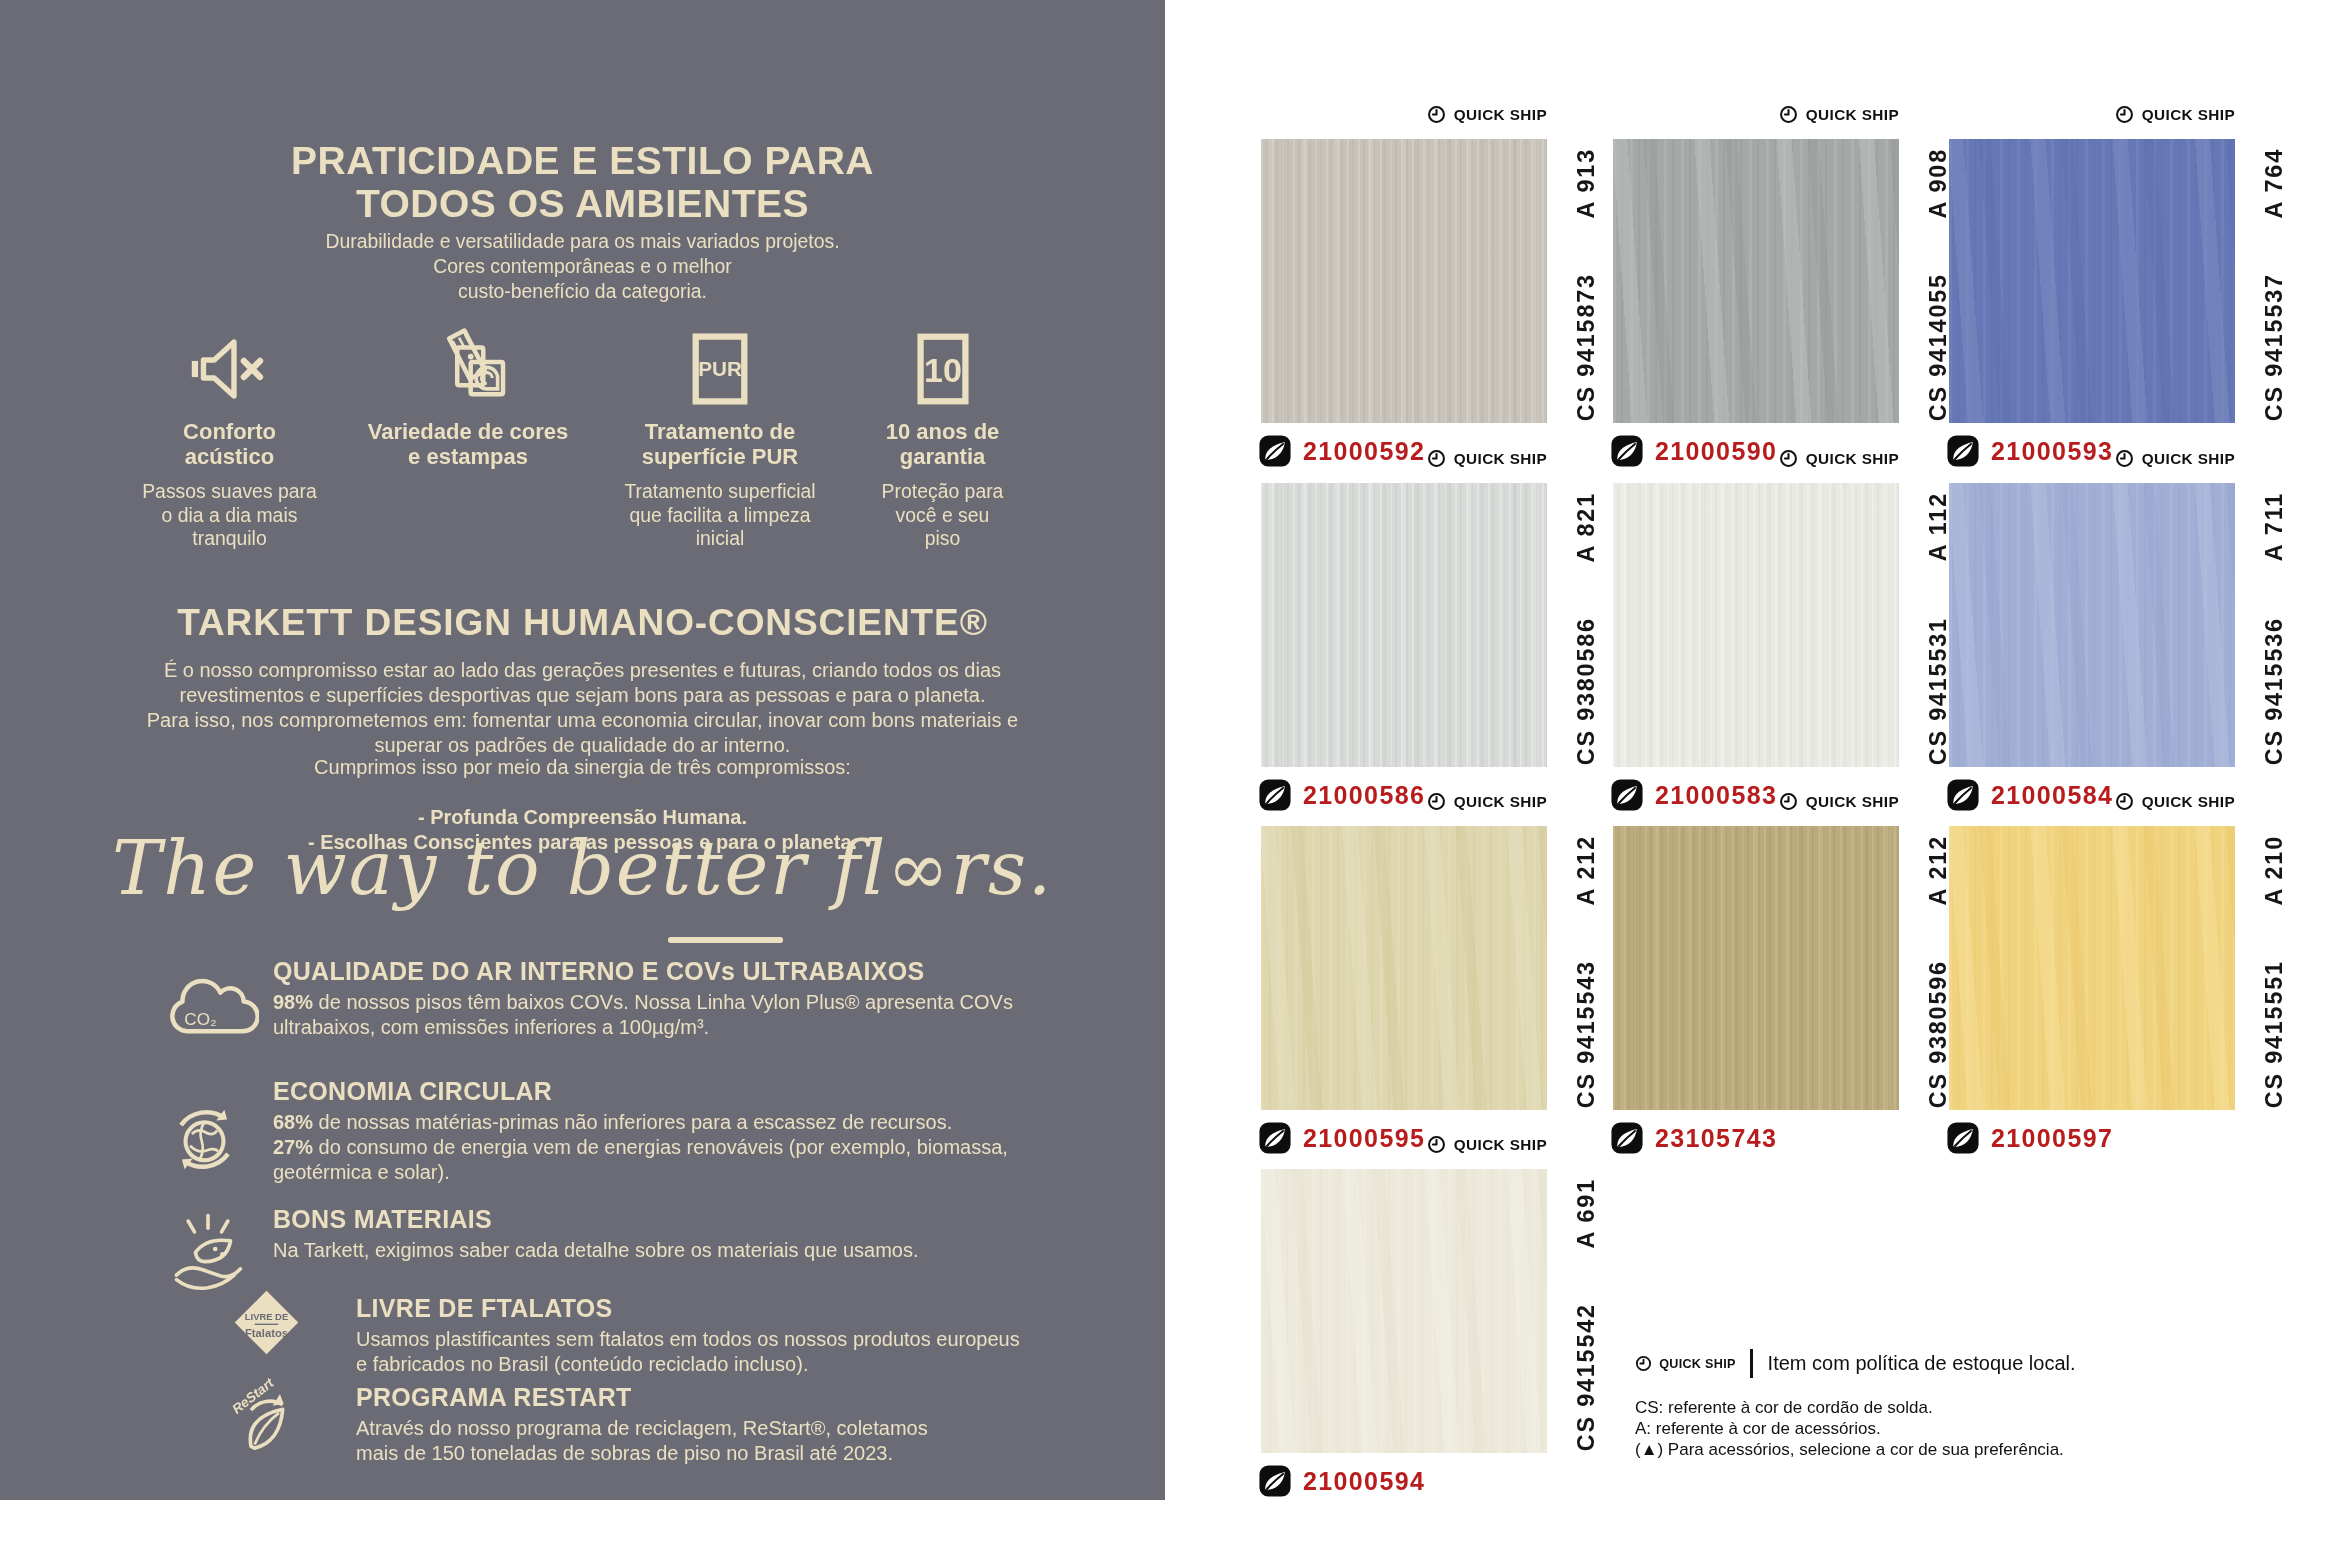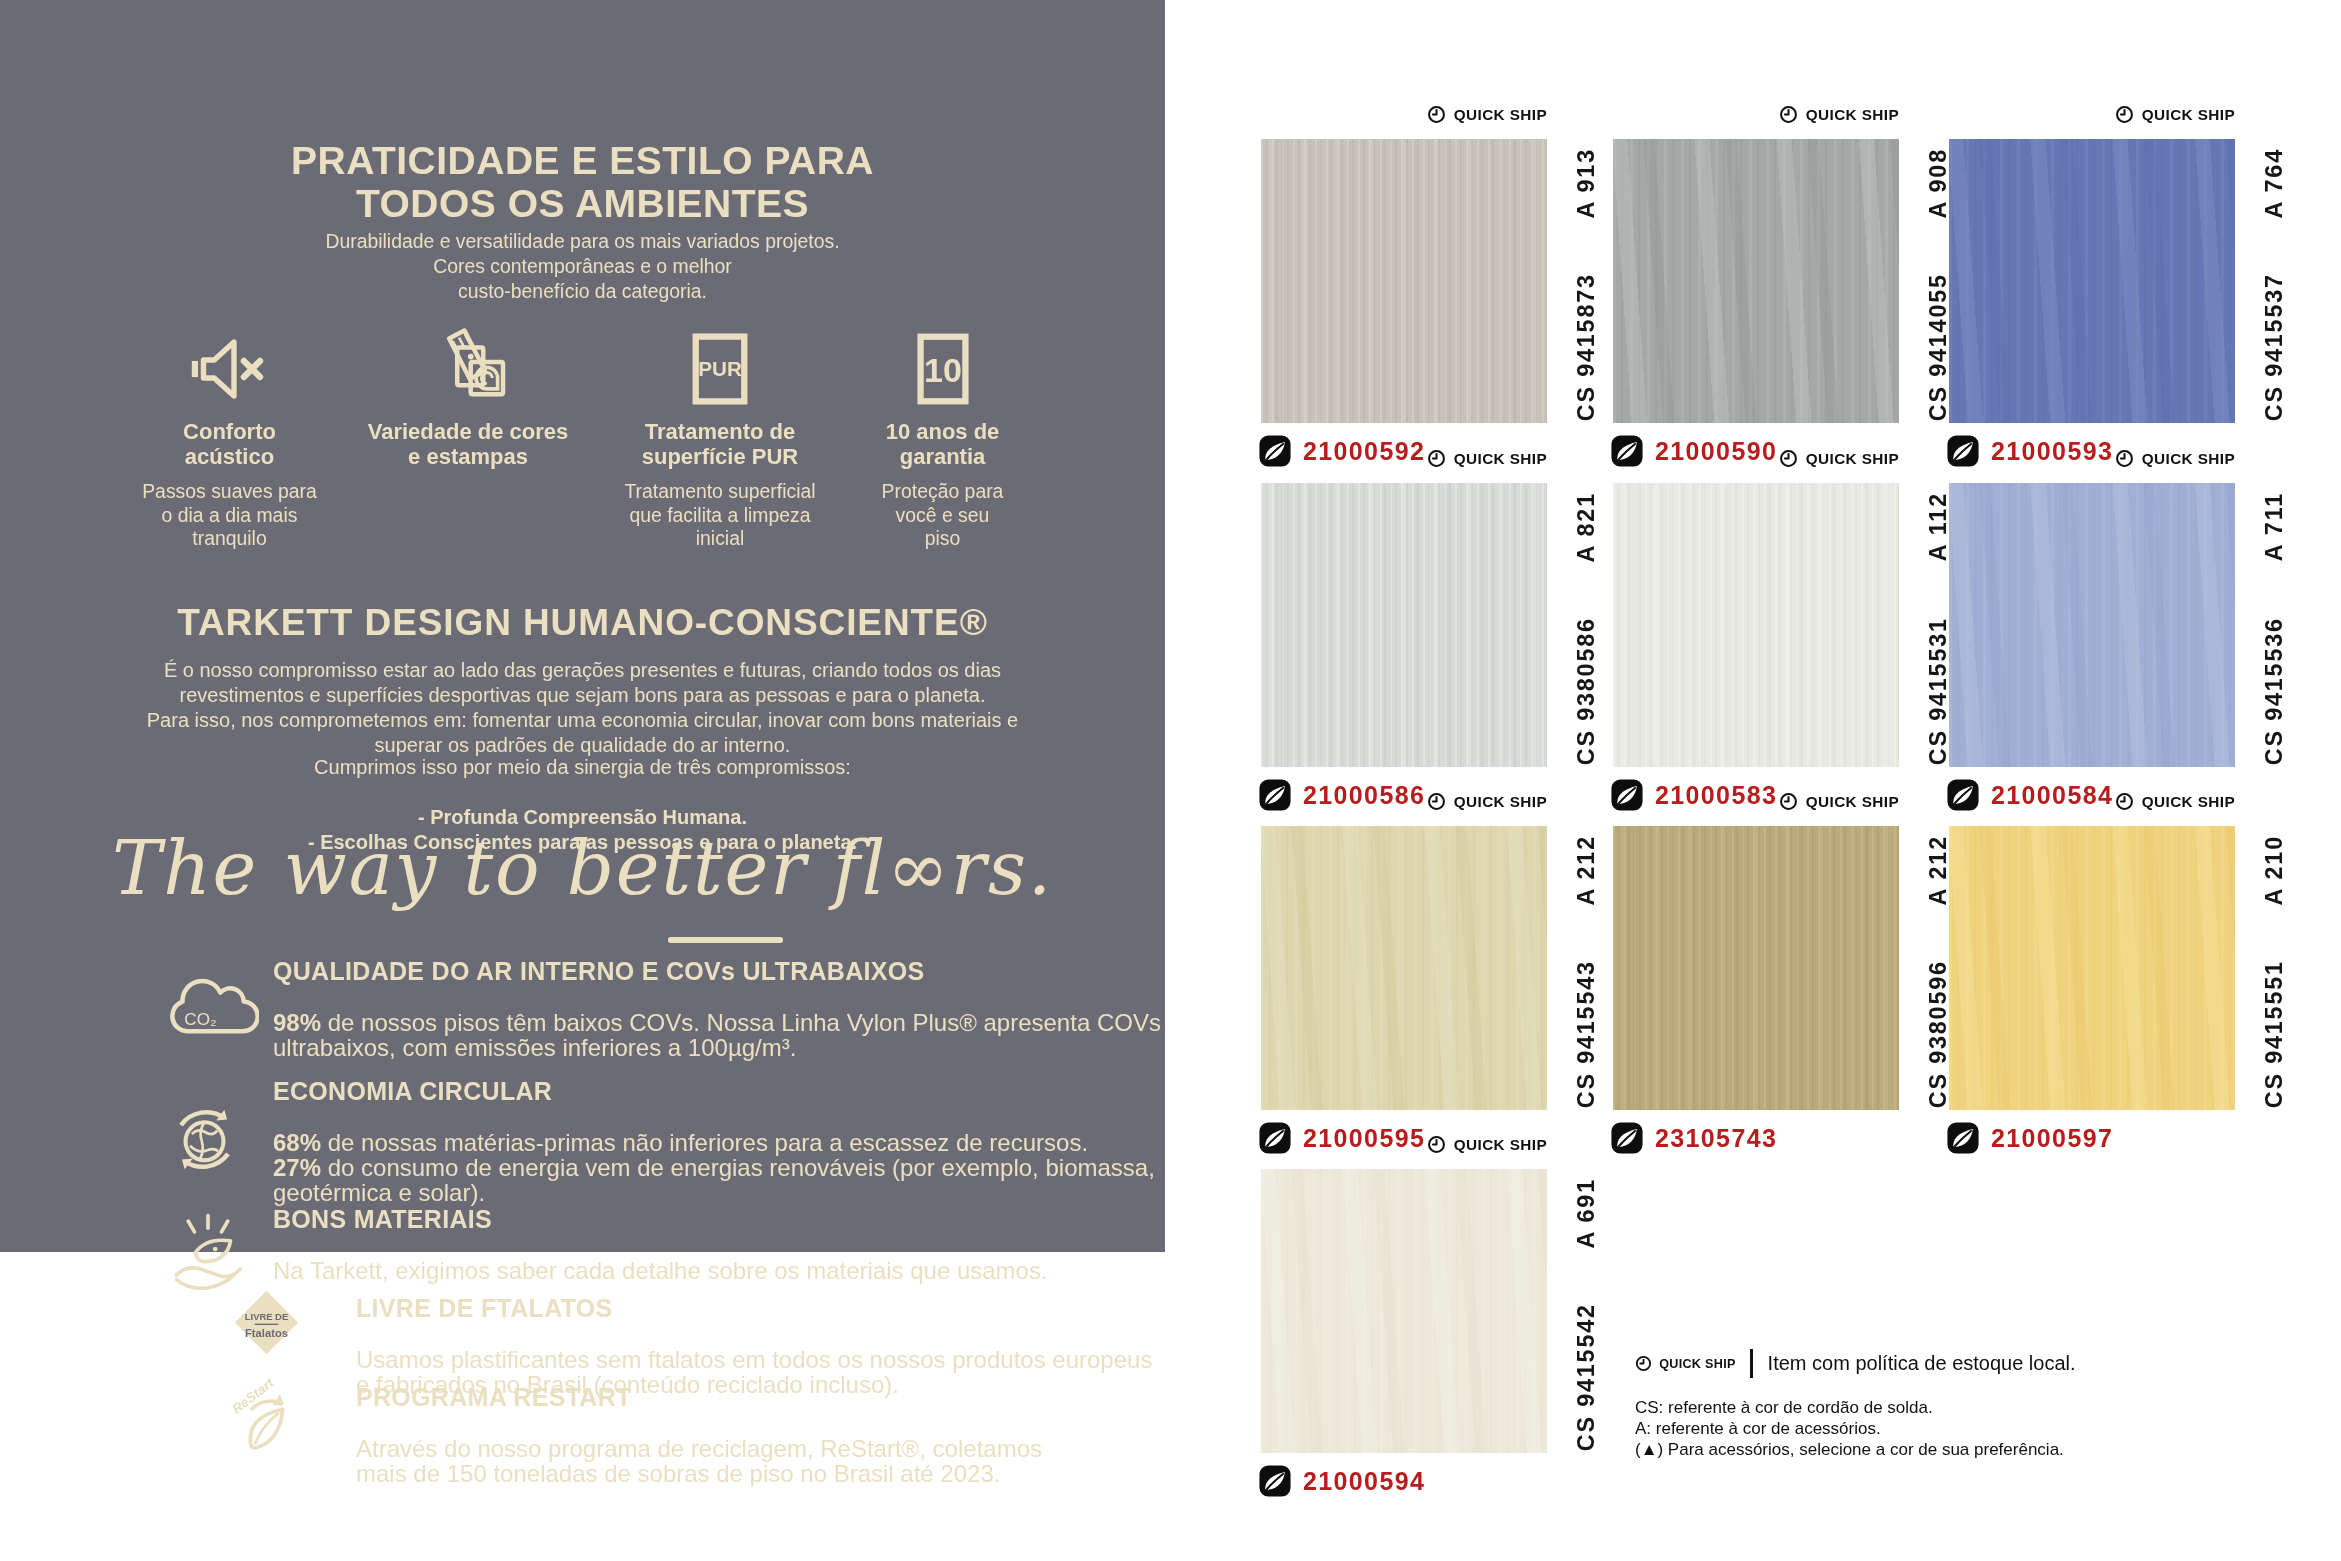--- a/index.html
+++ b/index.html
@@ -5,7 +5,7 @@
   html,body{margin:0;padding:0;background:#fff;}
   .page{position:relative;width:2342px;height:1562px;overflow:hidden;font-family:"Liberation Sans",sans-serif;}
   
-  .left-panel{position:absolute;left:0;top:0;width:1165px;height:1252px;background:#6A6B74;color:#EBDFC1;}
+  .left-panel{position:absolute;left:0;top:0;width:1165px;height:1500px;background:#6A6B74;color:#EBDFC1;}
   .left-panel .abs{position:absolute;left:0;width:100%;text-align:center;white-space:pre-line;}
   .h-title{top:113px;font-size:39px;line-height:43px;font-weight:bold;letter-spacing:0.5px;}
   .subtitle{top:210px;font-size:19.4px;line-height:25px;}

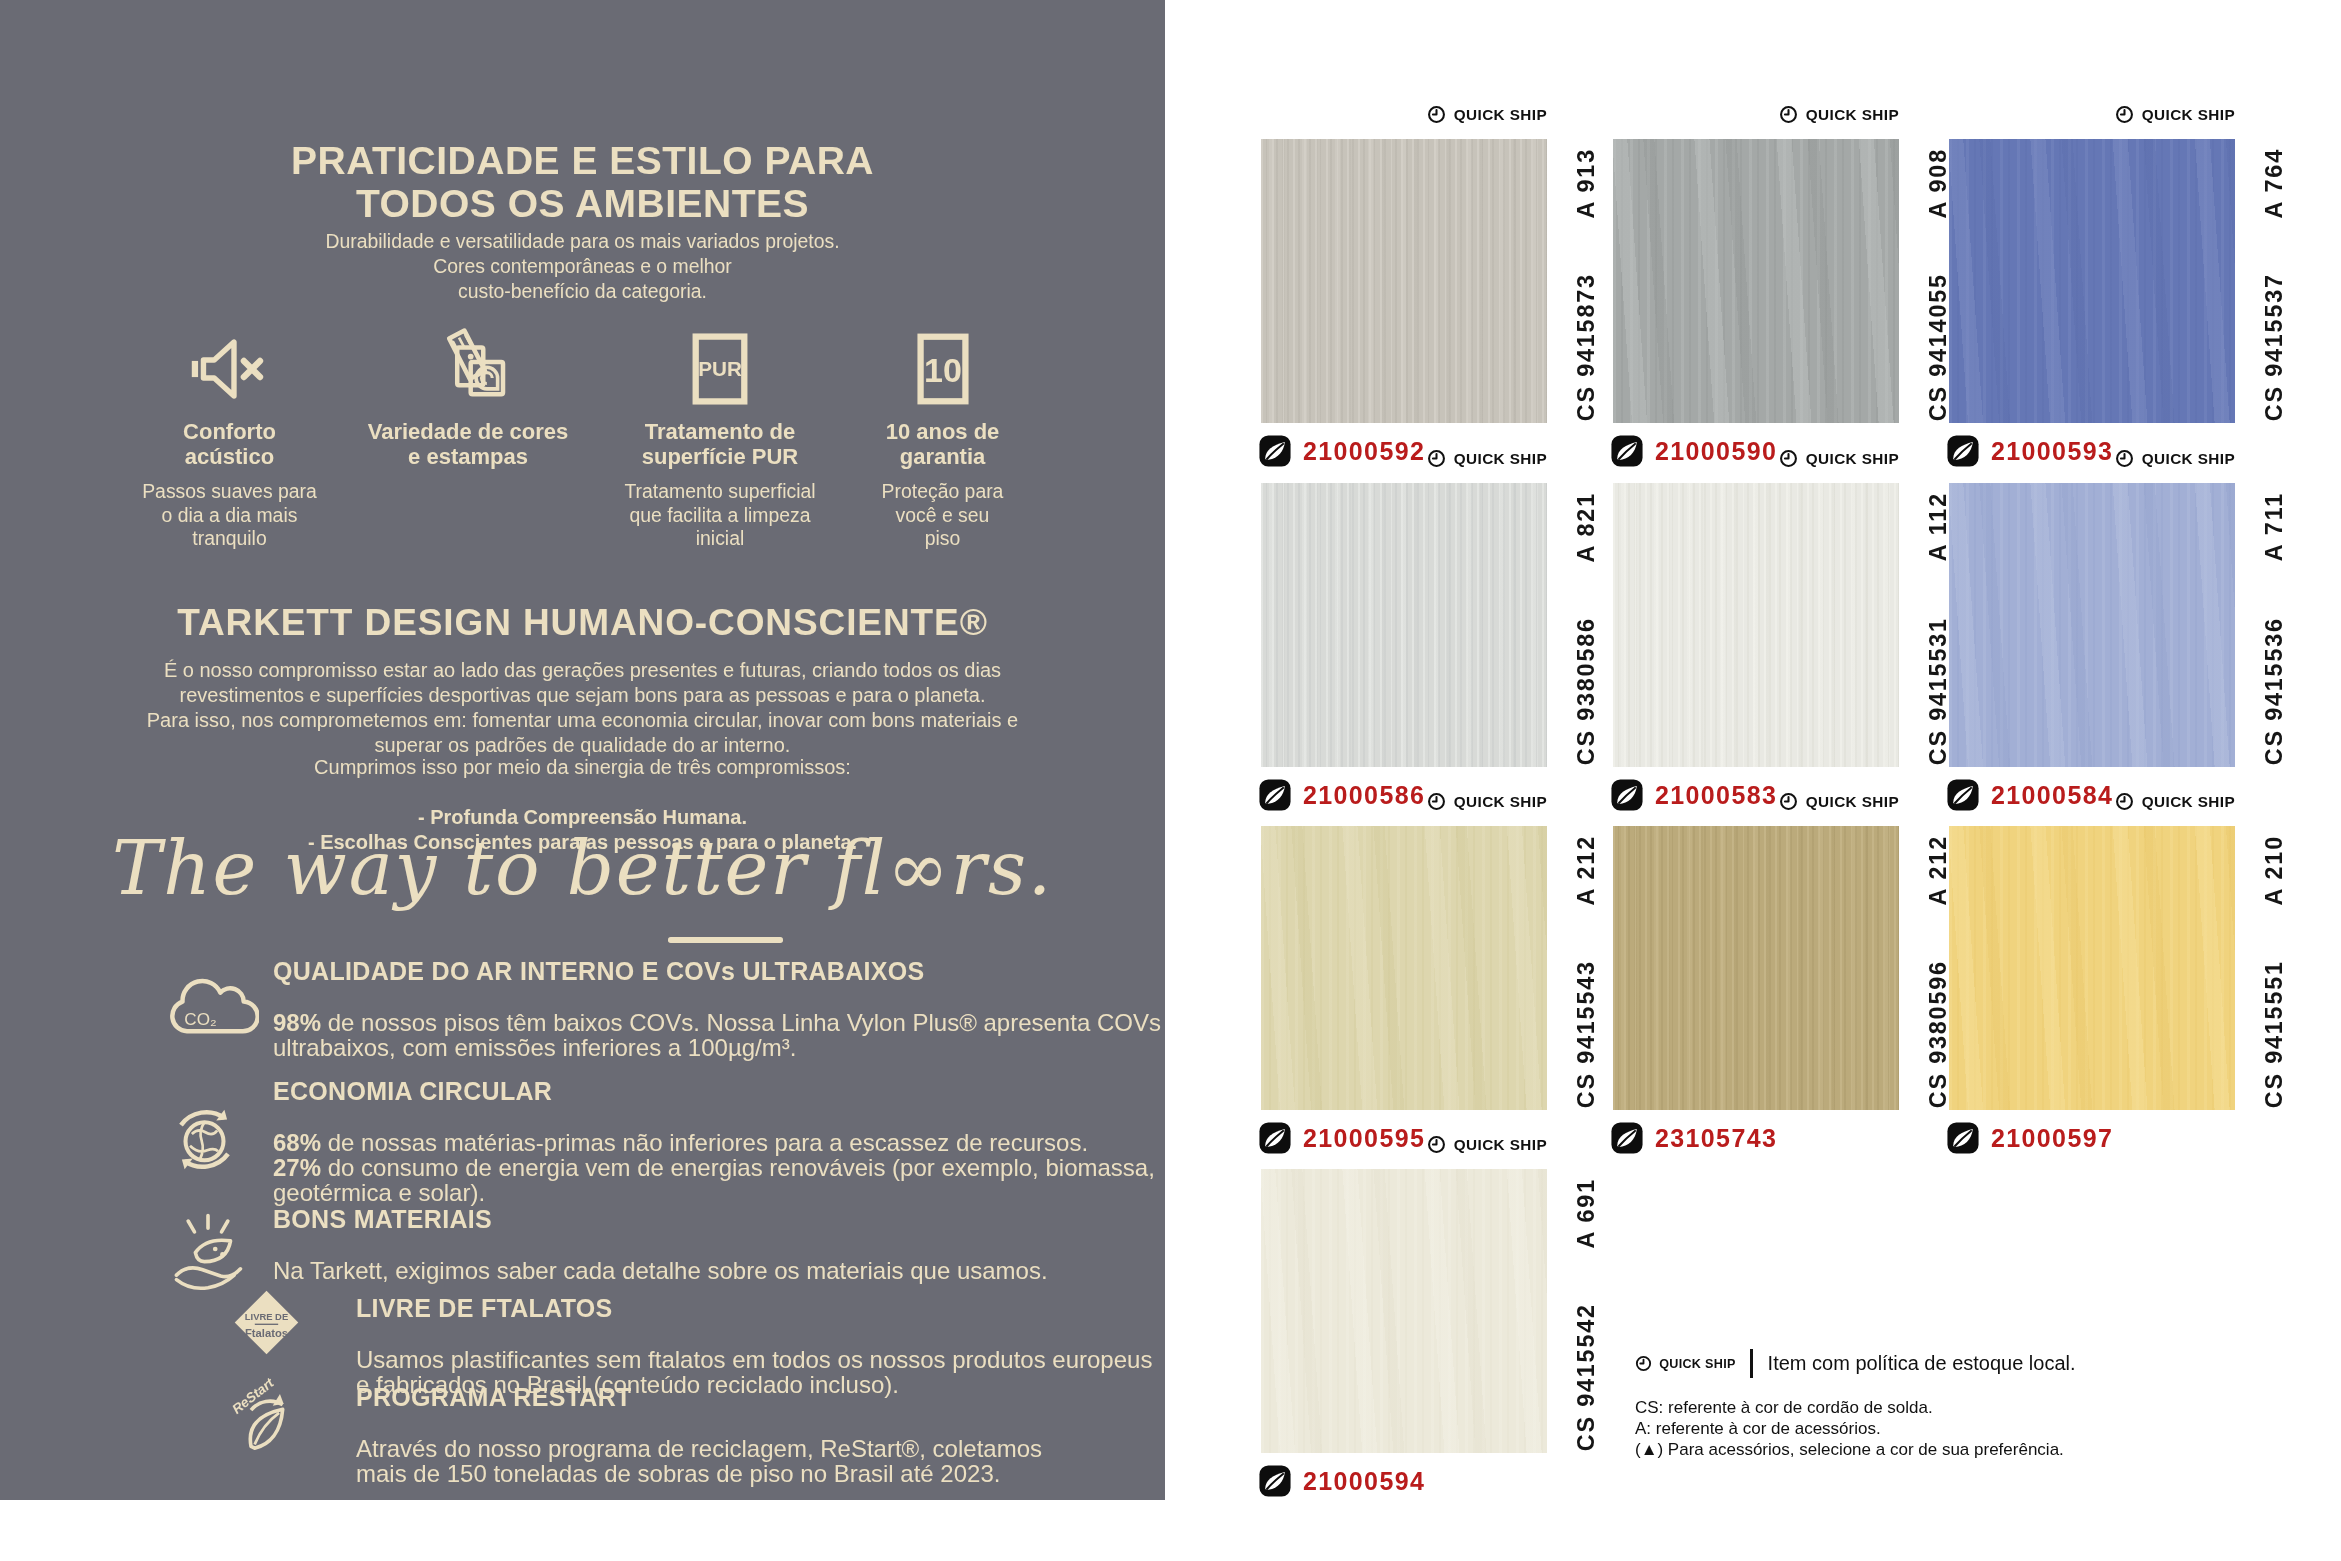--- a/index.html
+++ b/index.html
@@ -24,7 +24,7 @@
   .s-icon{position:absolute;}
   .s-text{position:absolute;}
   .s-title{font-size:25px;font-weight:bold;letter-spacing:0.3px;}
-  .s-body{font-size:24px;line-height:25px;margin-top:24px;white-space:pre-line;}
+  .s-body{font-size:20px;line-height:25px;margin-top:4px;white-space:pre-line;}
   .s-body .b{font-weight:bold;}
   
   .right-panel{position:absolute;left:1165px;top:0;width:1177px;height:1562px;background:#ffffff;color:#111;}

